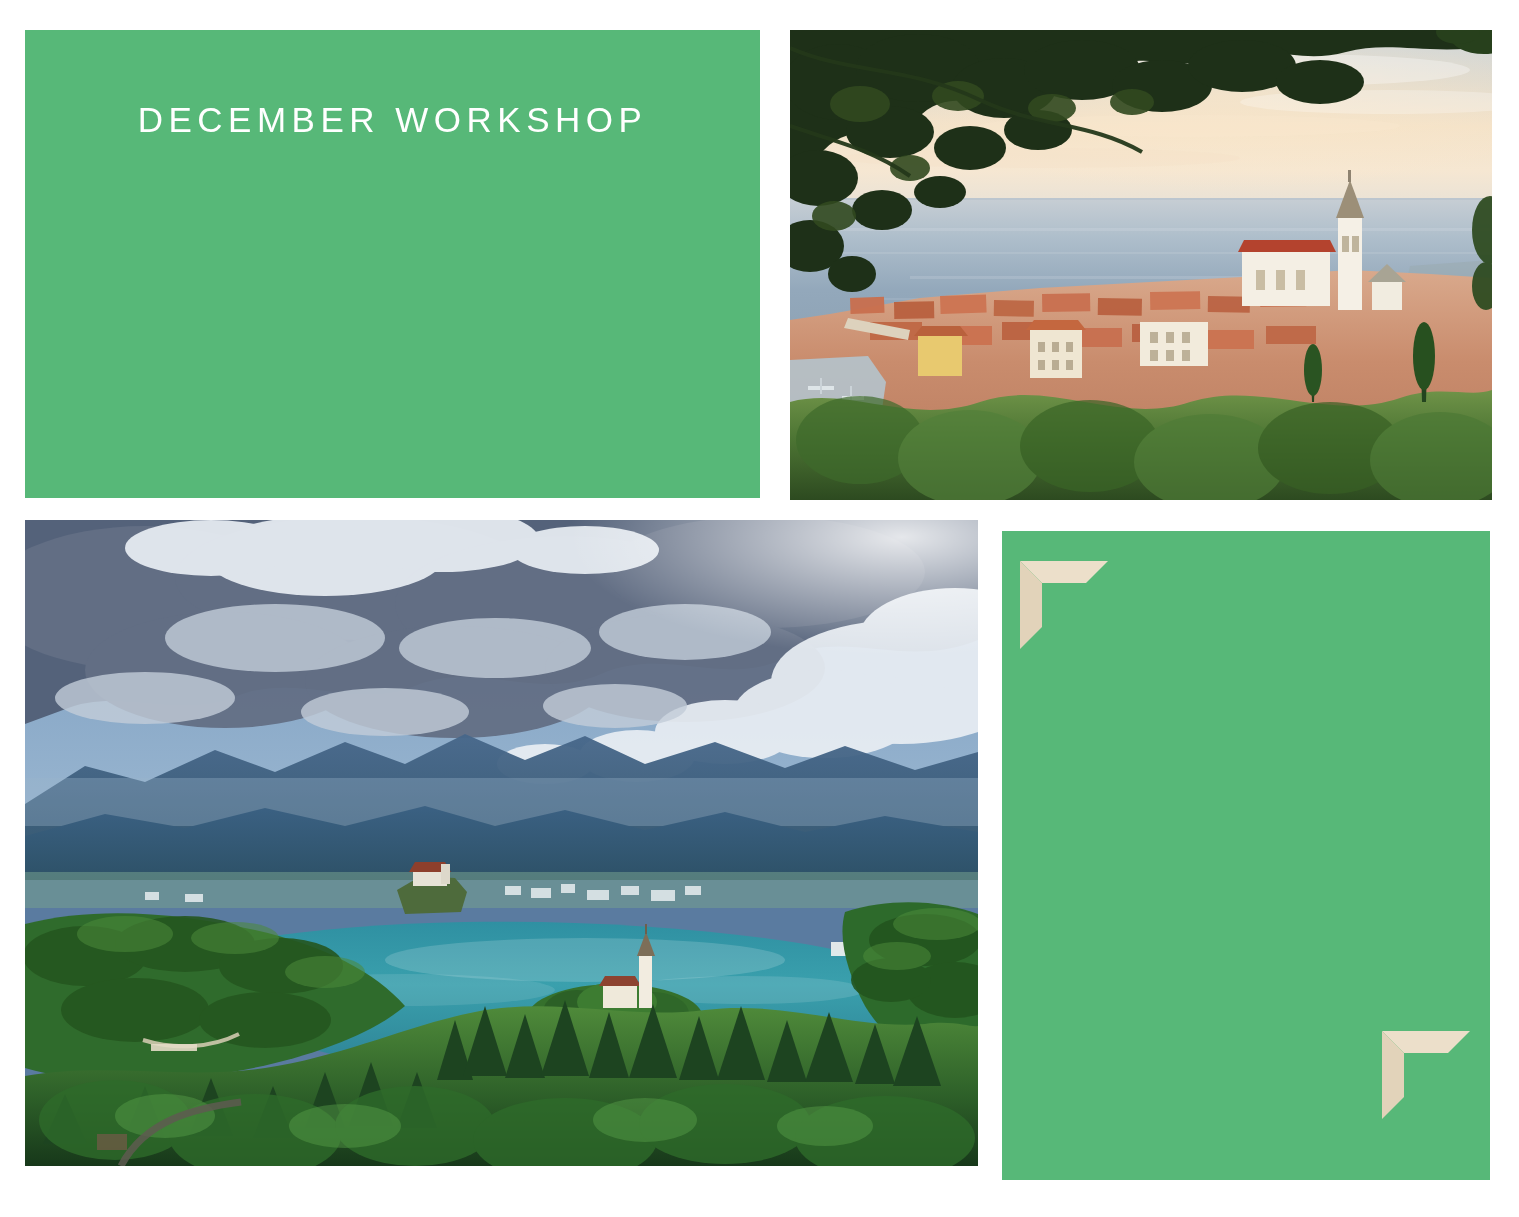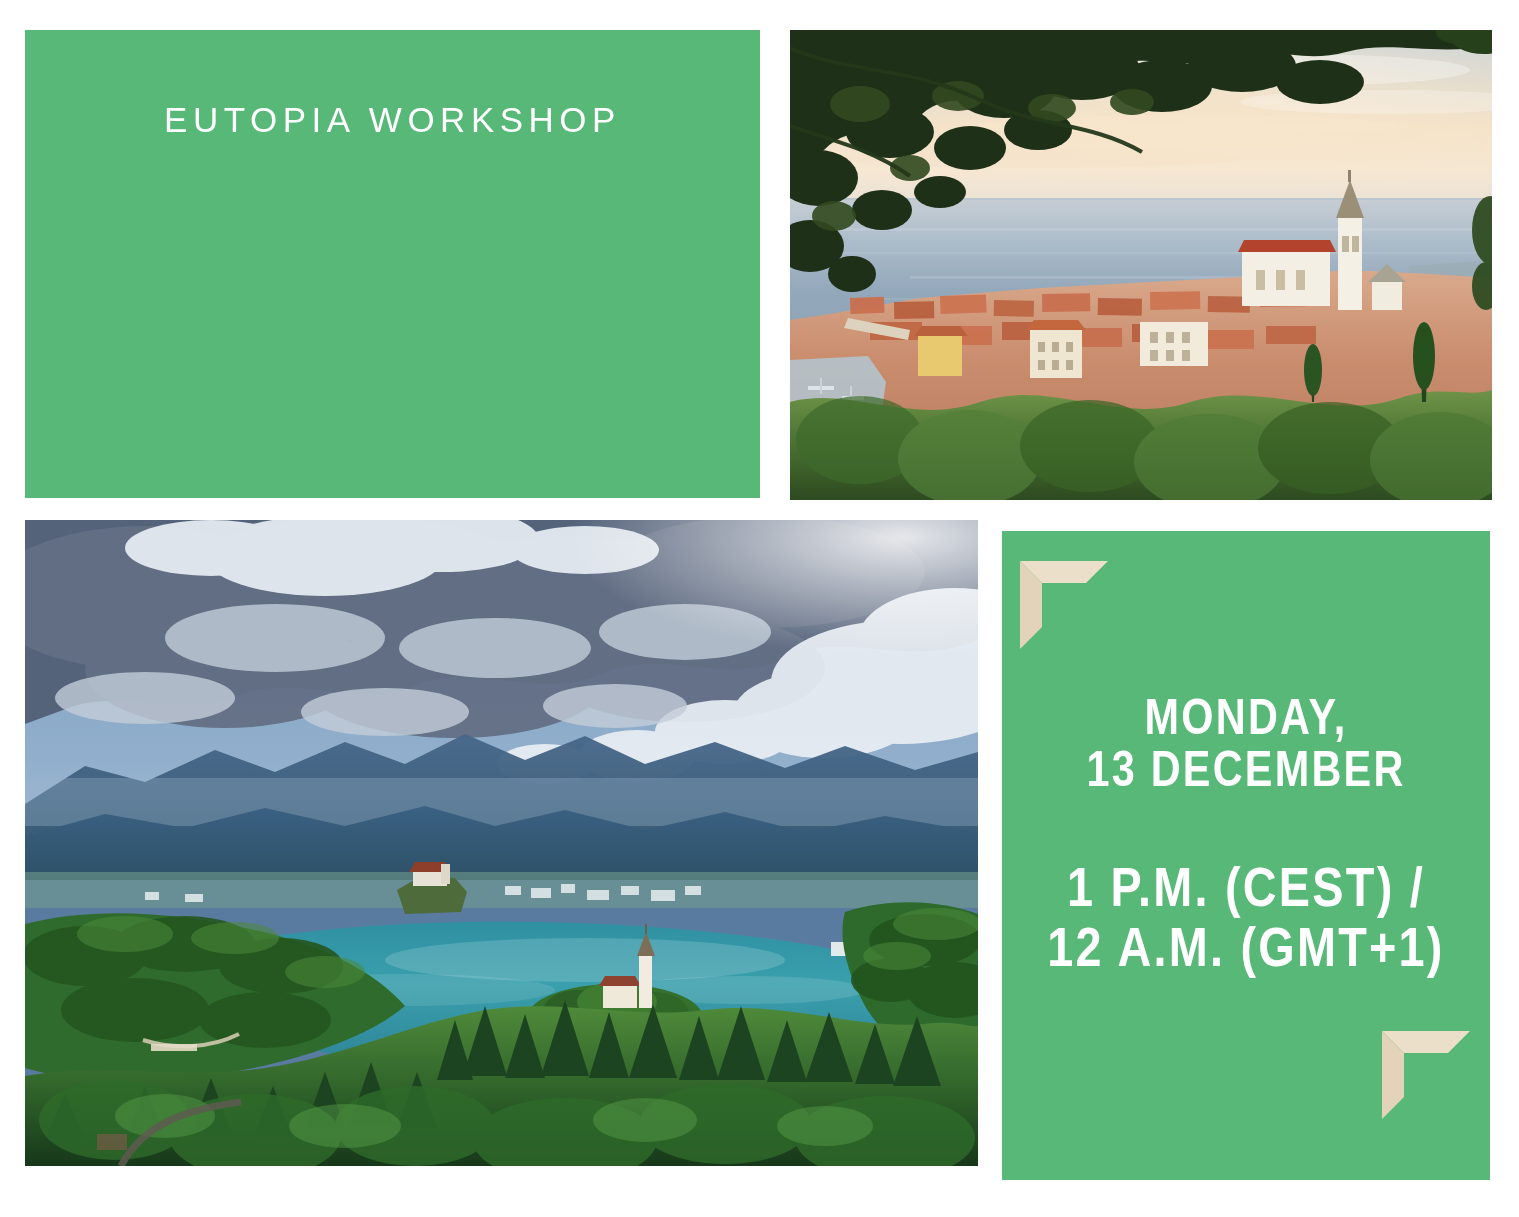--- a/index.html
+++ b/index.html
@@ -134,7 +134,7 @@
 <div class="poster">
 
   <div class="block" id="title-panel">
-    <div id="eyebrow">EUTOPIA WORKSHOP</div>
+    <div id="eyebrow">DECEMBER WORKSHOP</div>
   </div>
 
   <div class="block" id="photo-piran">

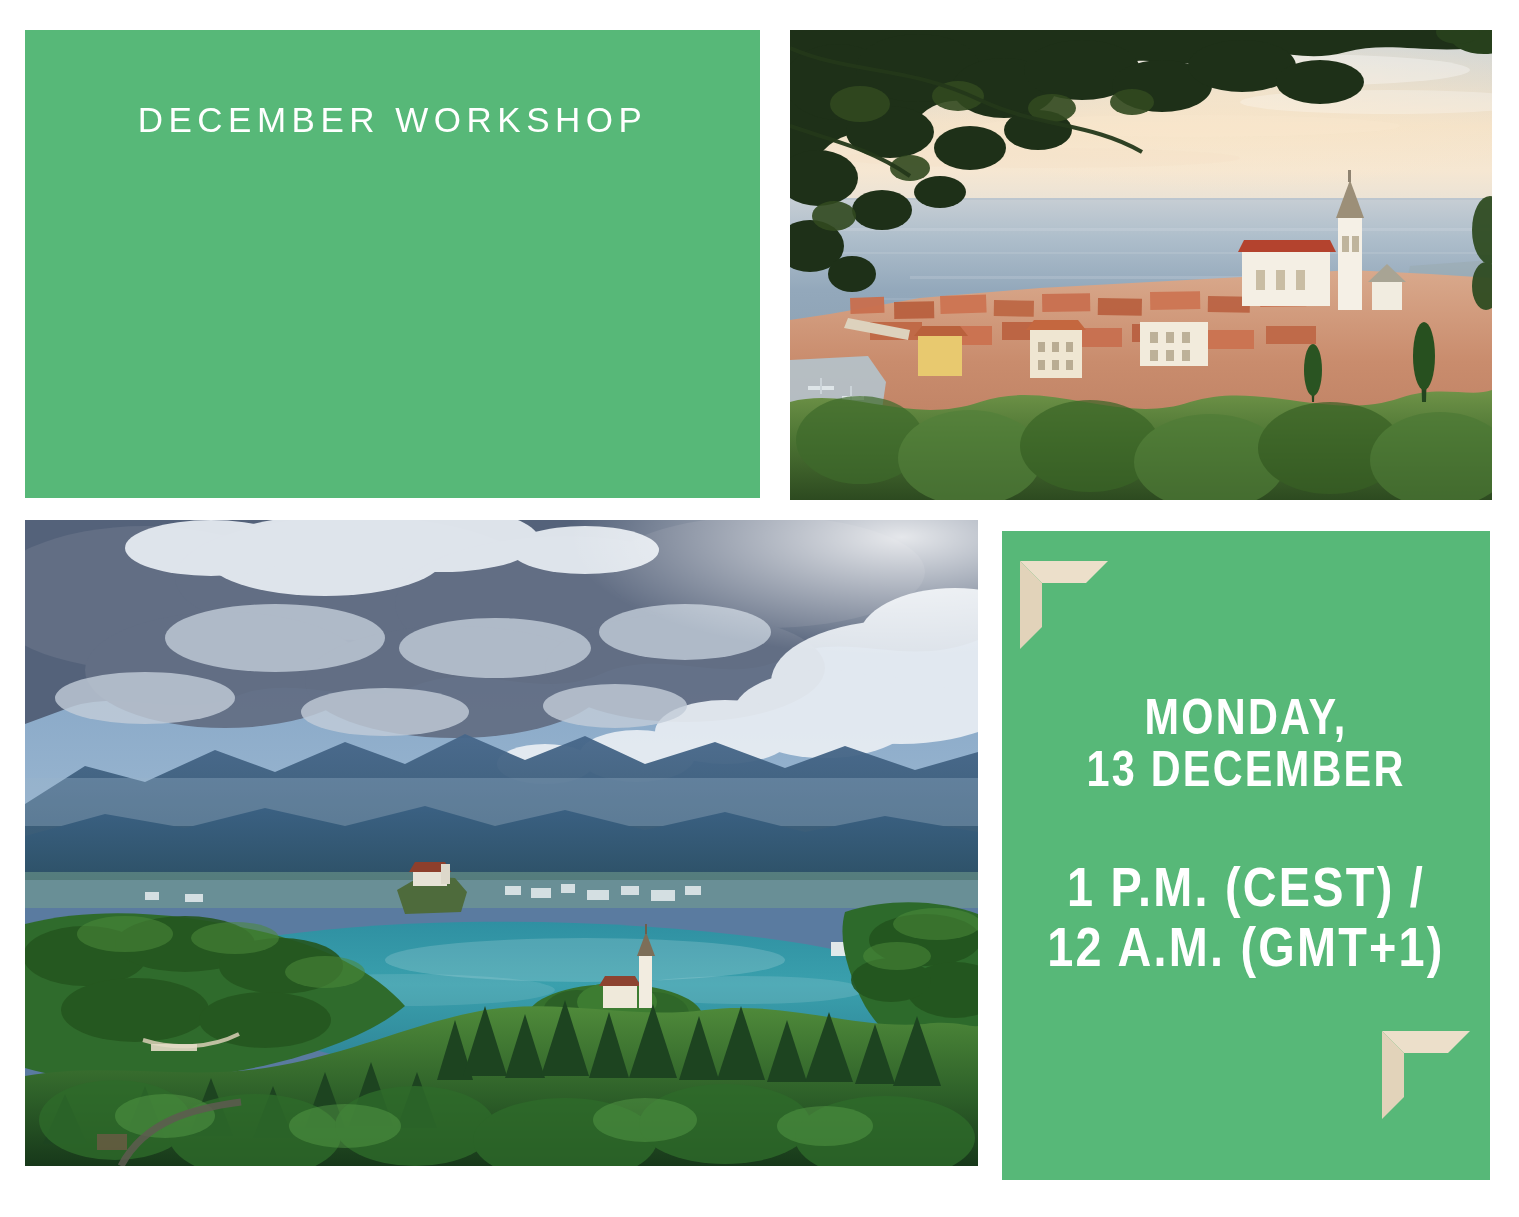--- a/index.html
+++ b/index.html
@@ -542,13 +542,6 @@
       </svg>
     </div>
 
-    <div id="date-text">
-      <div class="date-line">MONDAY,</div>
-      <div class="date-line">13 DECEMBER</div>
-      <div class="date-gap"></div>
-      <div class="time-line">1 P.M. (CEST) /</div>
-      <div class="time-line">12 A.M. (GMT+1)</div>
-    </div>
 
     <div class="corner-bracket" id="bracket-bottom-right">
       <svg viewBox="0 0 88 88">

